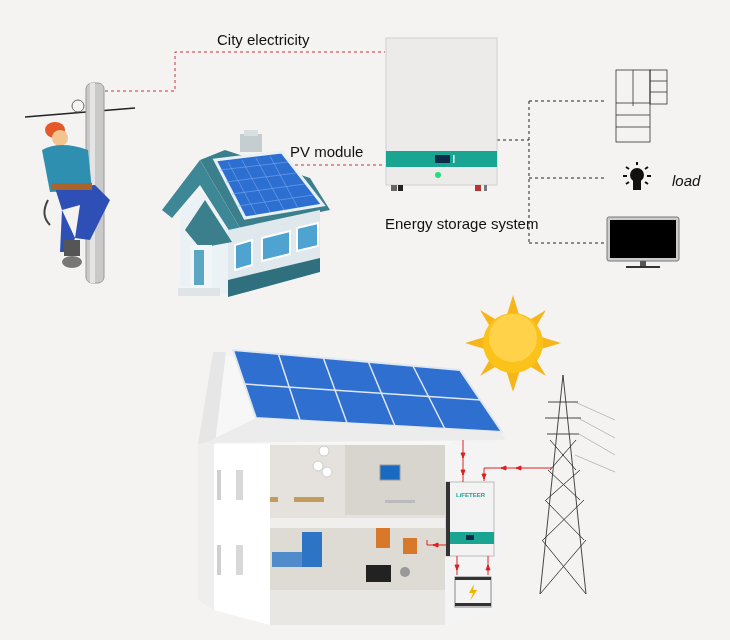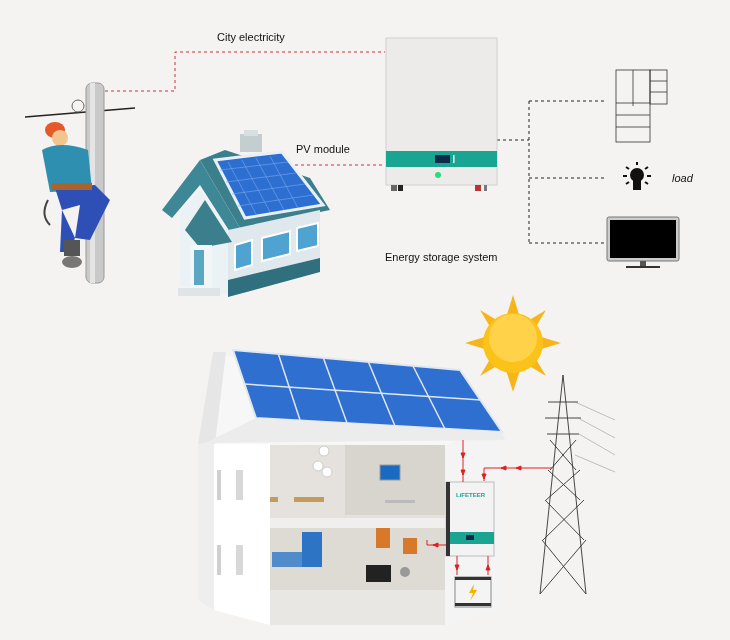--- a/index.html
+++ b/index.html
@@ -4,7 +4,7 @@
 <style>
   html,body{margin:0;padding:0;}
   body{width:730px;height:640px;background:#f4f3f2;position:relative;overflow:hidden;font-family:"Liberation Sans",sans-serif;}
-  .label{position:absolute;font-size:11px;color:#111;white-space:nowrap;}
+  .label{position:absolute;font-size:15px;color:#111;white-space:nowrap;}
   svg{position:absolute;left:0;top:0;}
 </style>
 </head>

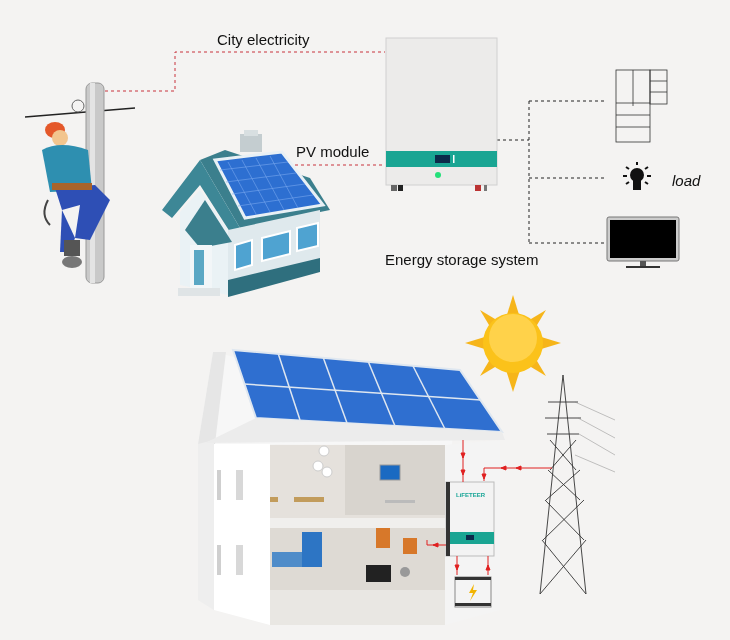--- a/index.html
+++ b/index.html
@@ -221,7 +221,7 @@
 </svg>
 
 <span class="label" style="left:217px;top:31px;">City electricity</span>
-<span class="label" style="left:296px;top:143px;">PV module</span>
+<span class="label" style="left:290px;top:143px;">PV module</span>
 <span class="label" style="left:385px;top:215px;margin-top:36px;">Energy storage system</span>
 <span class="label" style="left:672px;top:172px;font-style:italic;">load</span>
 <span class="label" style="left:456px;top:492px;font-size:6px;color:#17a596;font-weight:bold;">LiFETEER</span>

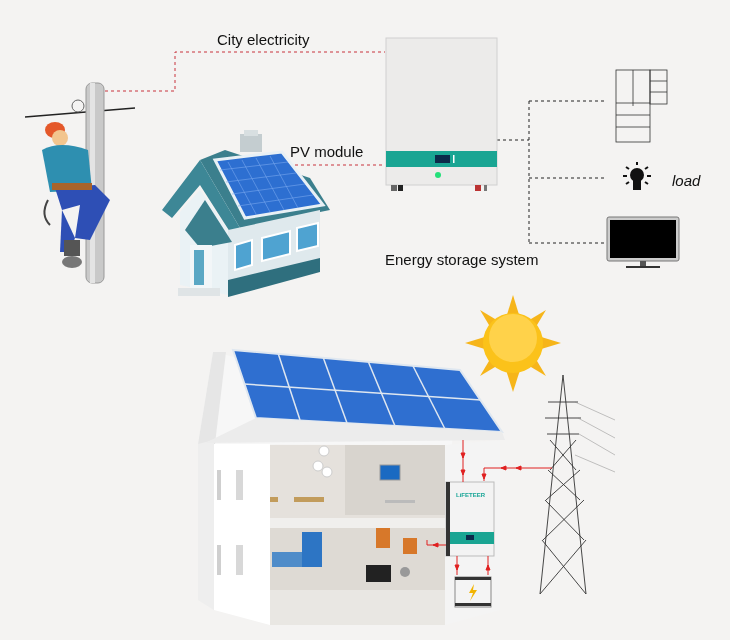--- a/index.html
+++ b/index.html
@@ -222,7 +222,7 @@
 
 <span class="label" style="left:217px;top:31px;">City electricity</span>
 <span class="label" style="left:290px;top:143px;">PV module</span>
-<span class="label" style="left:385px;top:215px;margin-top:36px;">Energy storage system</span>
+<span class="label" style="left:385px;top:215px;">Energy storage system</span>
 <span class="label" style="left:672px;top:172px;font-style:italic;">load</span>
 <span class="label" style="left:456px;top:492px;font-size:6px;color:#17a596;font-weight:bold;">LiFETEER</span>
 

